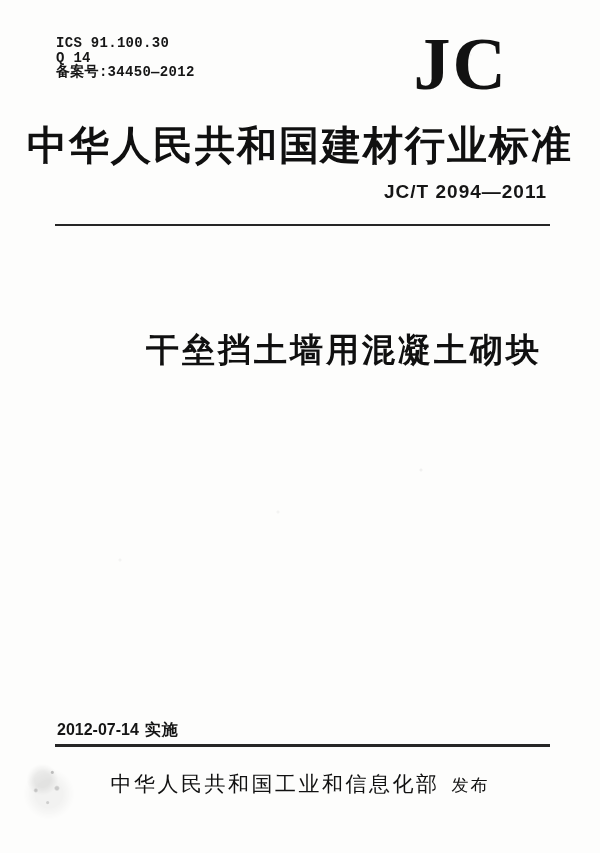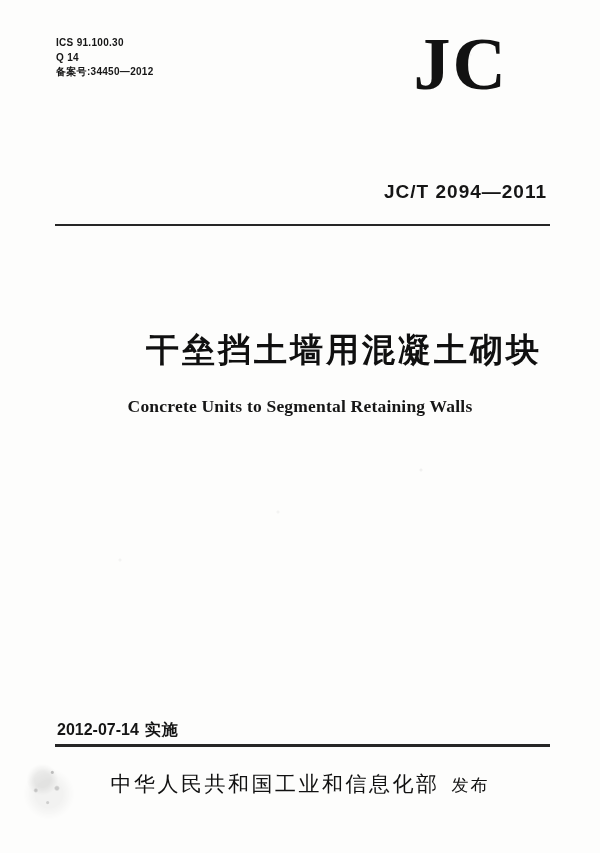--- a/index.html
+++ b/index.html
@@ -28,10 +28,10 @@
     left: 56px;
     top: 36px;
     font-weight: bold;
-    font-size: 10px;
+    font-size: 14px;
     line-height: 14.5px;
     letter-spacing: 0.3px;
-    font-family: Liberation Sans, sans-serif;
+    font-family: Liberation Mono, monospace;
   }
   
   .jc-logo {

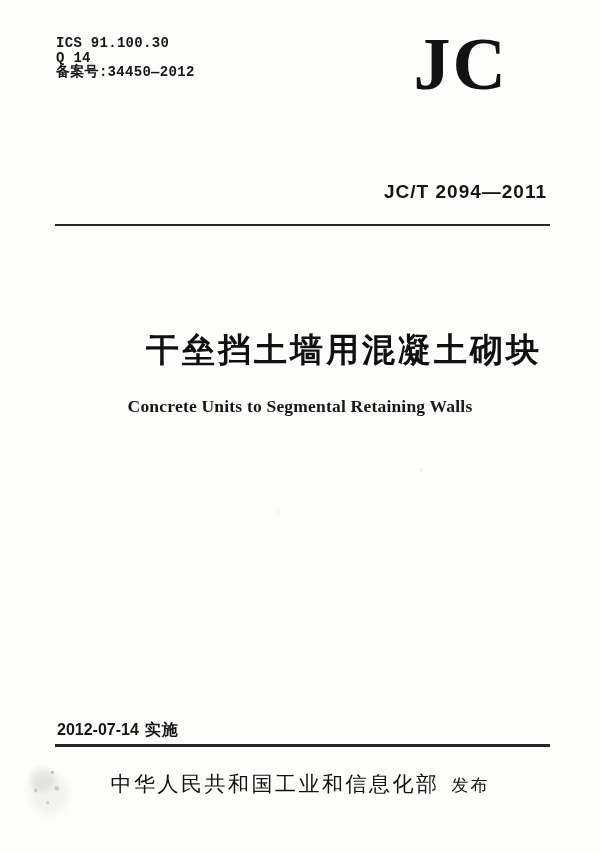--- a/index.html
+++ b/index.html
@@ -171,6 +171,7 @@
 
   <div class="jc-logo">JC</div>
 
+  <h1 class="std-title">中华人民共和国建材行业标准</h1>
 
   <div class="std-code">JC/T 2094—2011</div>
 

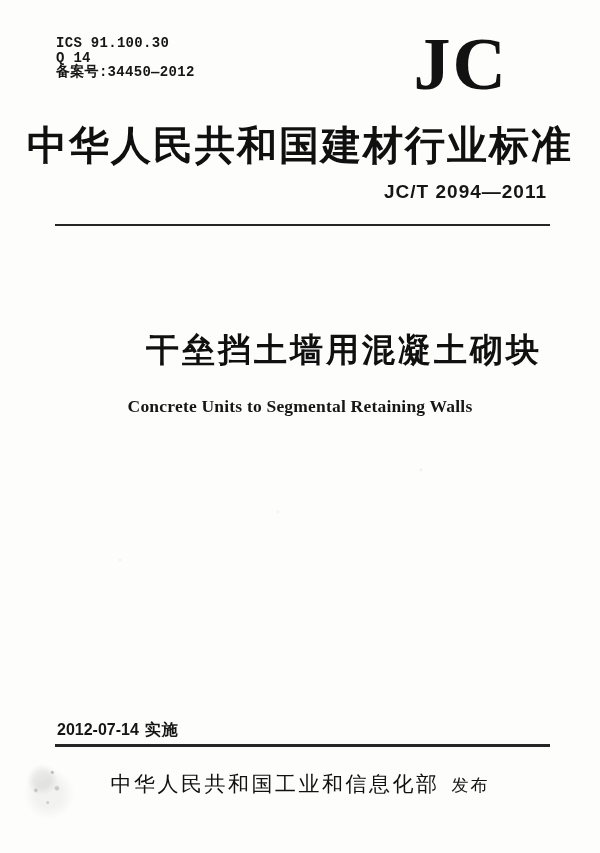--- a/index.html
+++ b/index.html
@@ -179,7 +179,6 @@
 
   <h2 class="main-title">干垒挡土墙用混凝土砌块</h2>
 
-  <div class="sub-title">Concrete Units to Segmental Retaining Walls</div>
 
   <div class="dates-row">
     <span>

